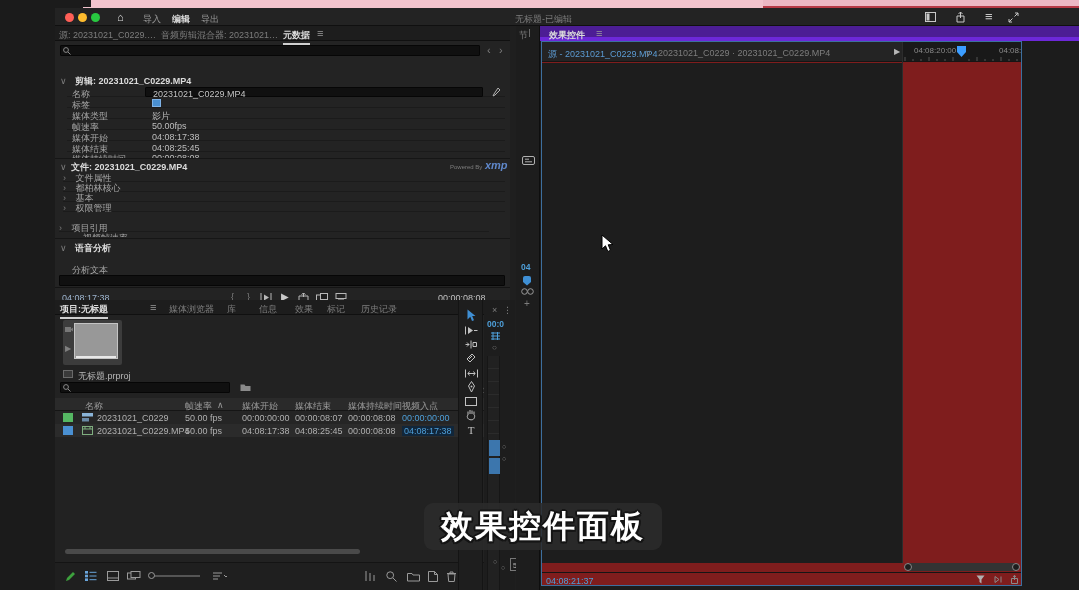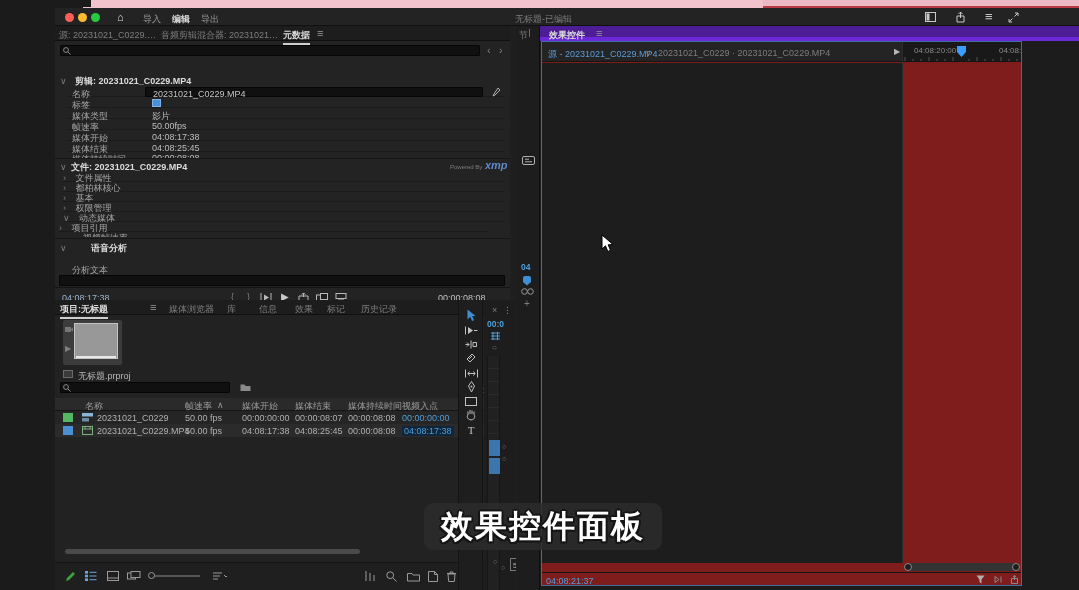--- a/index.html
+++ b/index.html
@@ -149,10 +149,6 @@
         <span class="glyph dim">›</span>
         <span style="margin-left:7px">权限管理</span>
       </div>
-      <div class="x rowsep" style="left:8px;top:186px;width:442px;height:10px">
-        <span class="glyph dim">∨</span>
-        <span style="margin-left:7px">动态媒体</span>
-      </div>
       <div class="x rowsep" style="left:4px;top:196px;width:430px;height:10px">
         <span class="glyph dim">›</span>
         <span style="margin-left:7px">项目引用</span>

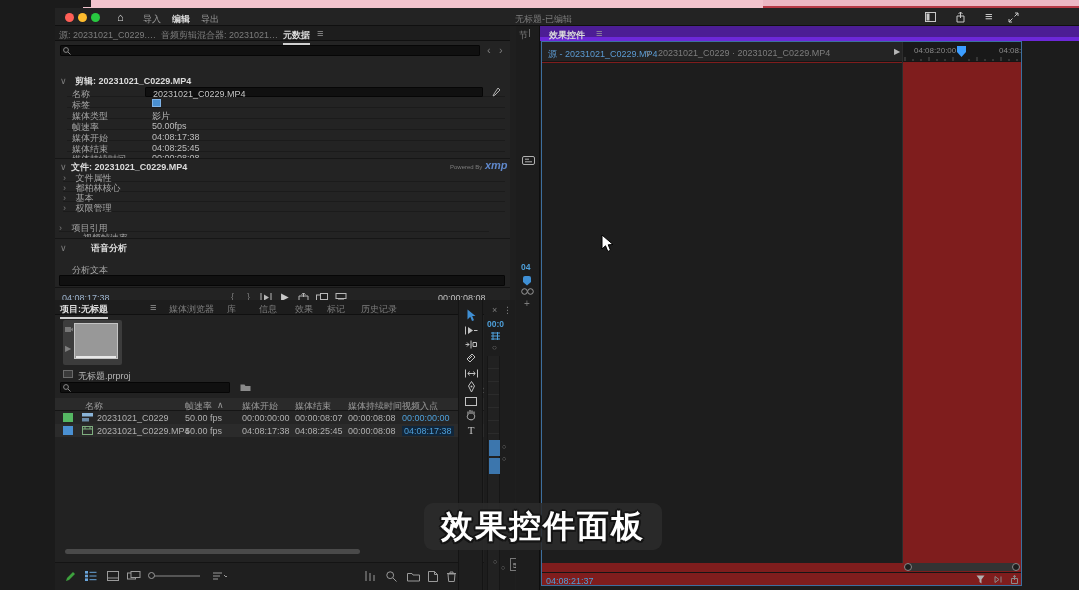--- a/index.html
+++ b/index.html
@@ -161,7 +161,7 @@
 
       <div class="x" style="left:5px;top:216px;width:445px;height:10px">
         <span class="glyph dim">∨</span>
-        <span class="bright bold" style="margin-left:22px">语音分析</span>
+        <span class="bright bold" style="margin-left:6px">语音分析</span>
       </div>
       <div class="x" style="left:17px;top:238px;width:433px;height:10px">
         <span>分析文本</span>

